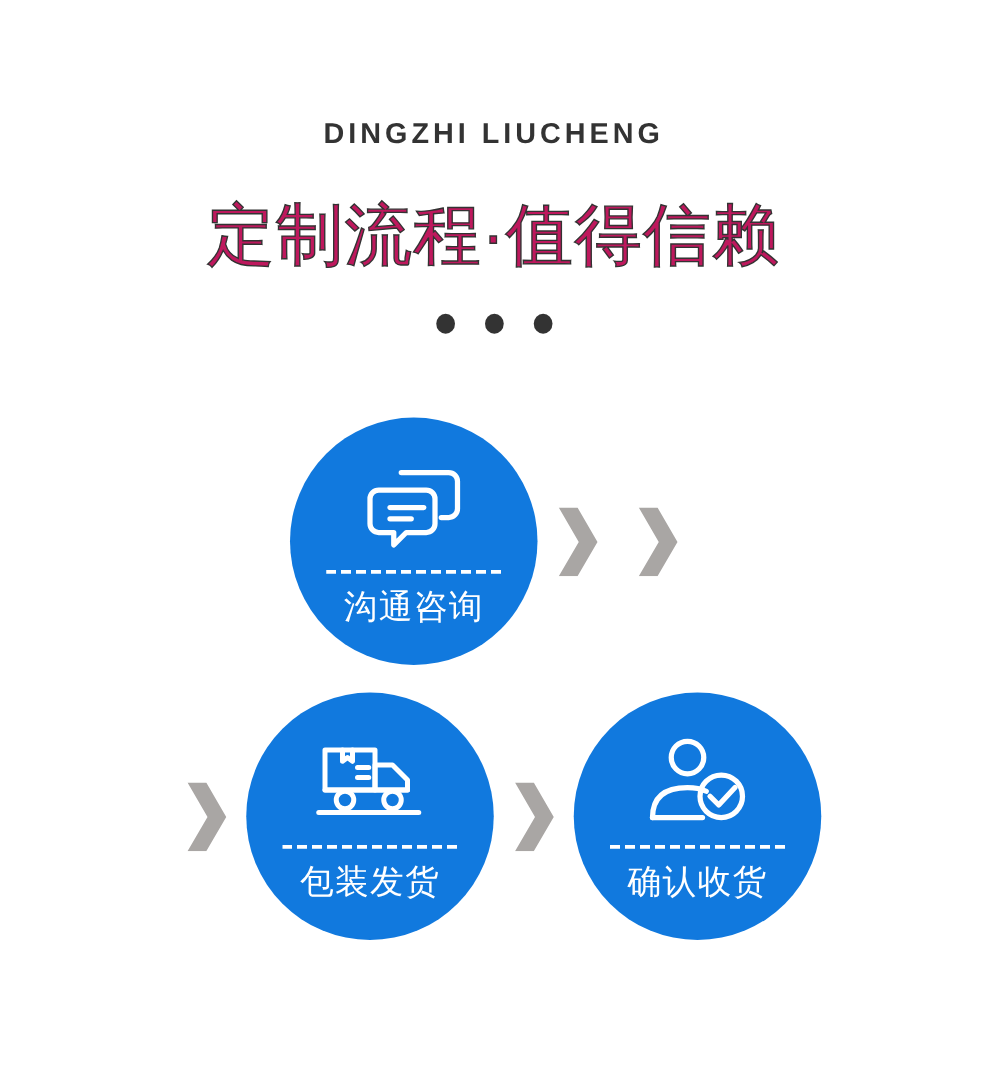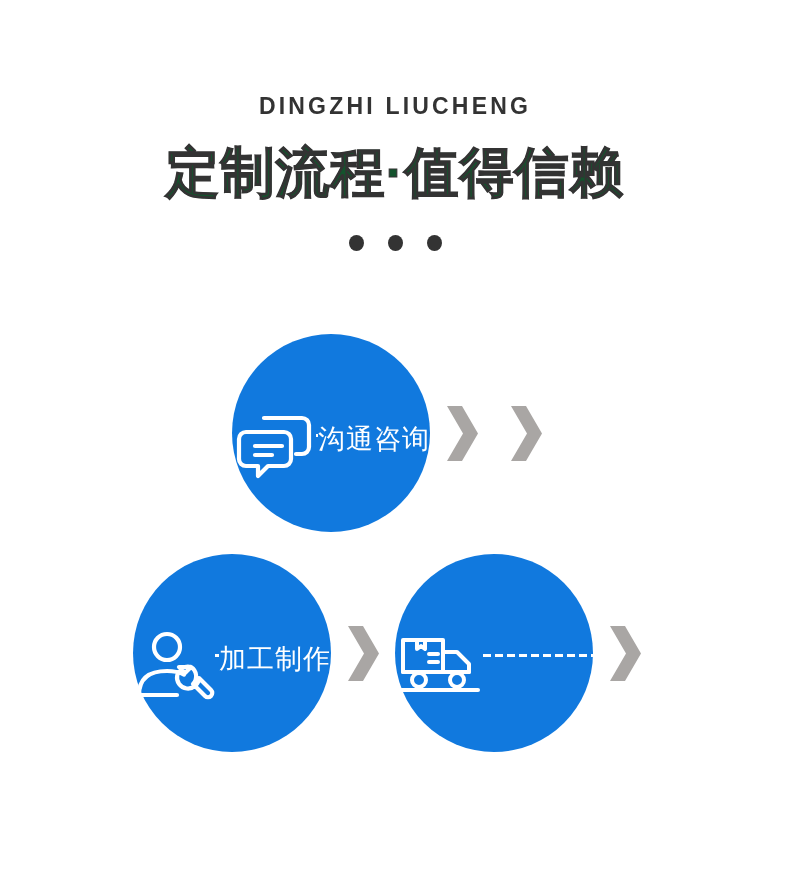--- a/index.html
+++ b/index.html
@@ -43,10 +43,10 @@
   }
 
   .headline {
-    margin-top: 27px;
+    margin-top: 43px;
     font-size: 54px;
-    font-weight: bold;
-    color: #14532d;
+    font-weight: normal;
+    color: #be185d;
     letter-spacing: 1px;
     line-height: 1;
     white-space: nowrap;

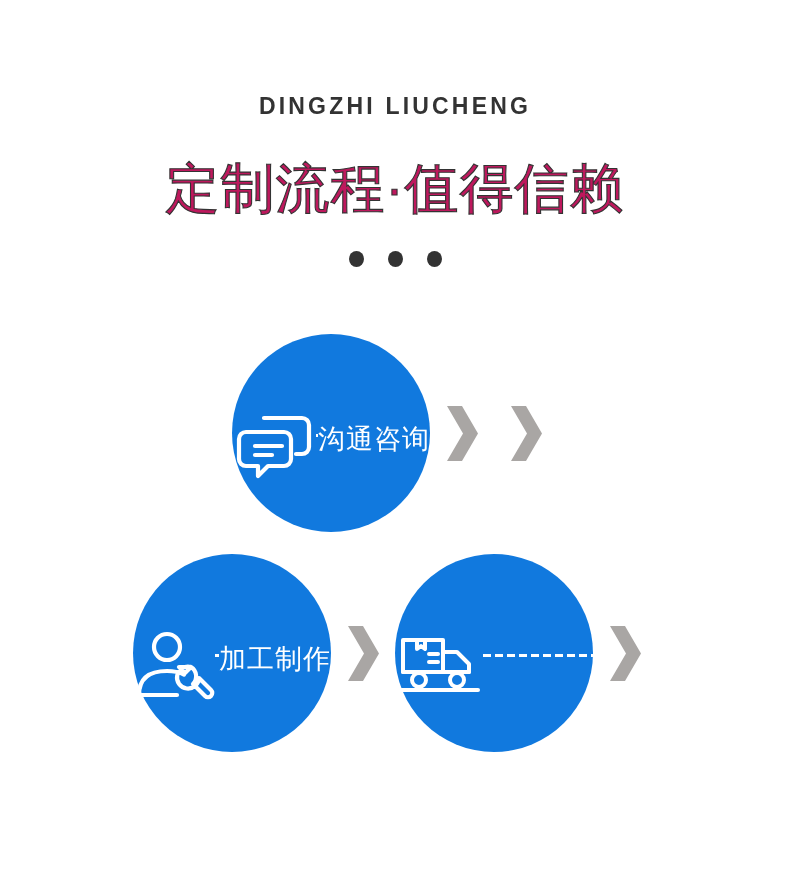--- a/index.html
+++ b/index.html
@@ -93,6 +93,7 @@
     border-radius: 50%;
     background: #1179DE;
     display: flex;
+    flex-direction: column;
     align-items: center;
     justify-content: flex-start;
     flex: 0 0 auto;

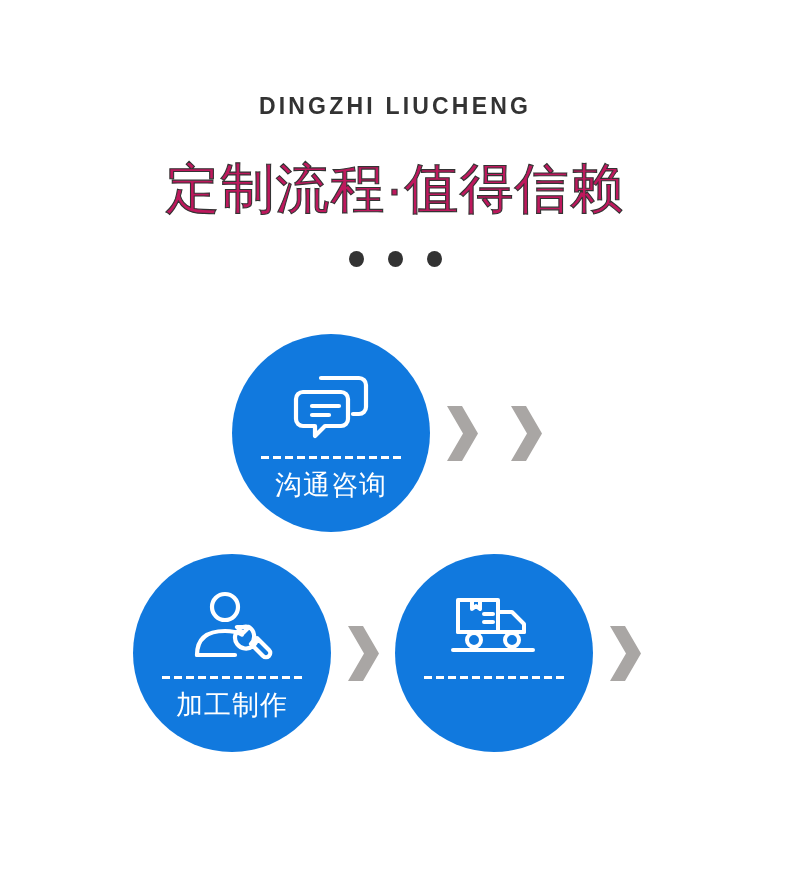--- a/index.html
+++ b/index.html
@@ -196,18 +196,6 @@
 
     <div class="row">
 
-      <div class="circle">
-        <div class="icon-wrap">
-          <svg width="82" height="72" viewBox="0 0 82 72" fill="none" stroke="#ffffff" stroke-width="4.2" stroke-linecap="round" stroke-linejoin="round">
-            <circle cx="34" cy="17" r="13"></circle>
-            <path d="M6 65 q0 -24 28 -24 q10 0 17 3.5"></path>
-            <path d="M6 65 h38"></path>
-            <path d="M58 37 a11 11 0 1 0 8 11 l12 12 a4 4 0 0 1 -6 6 l-12 -12 a11 11 0 0 0 -2 -17 l-6 6 l-6 -6 z"></path>
-          </svg>
-        </div>
-        <div class="divider"></div>
-        <div class="step-label">加工制作</div>
-      </div>
 
       <div class="gap">
         <svg class="chevron" viewBox="0 0 34 55">

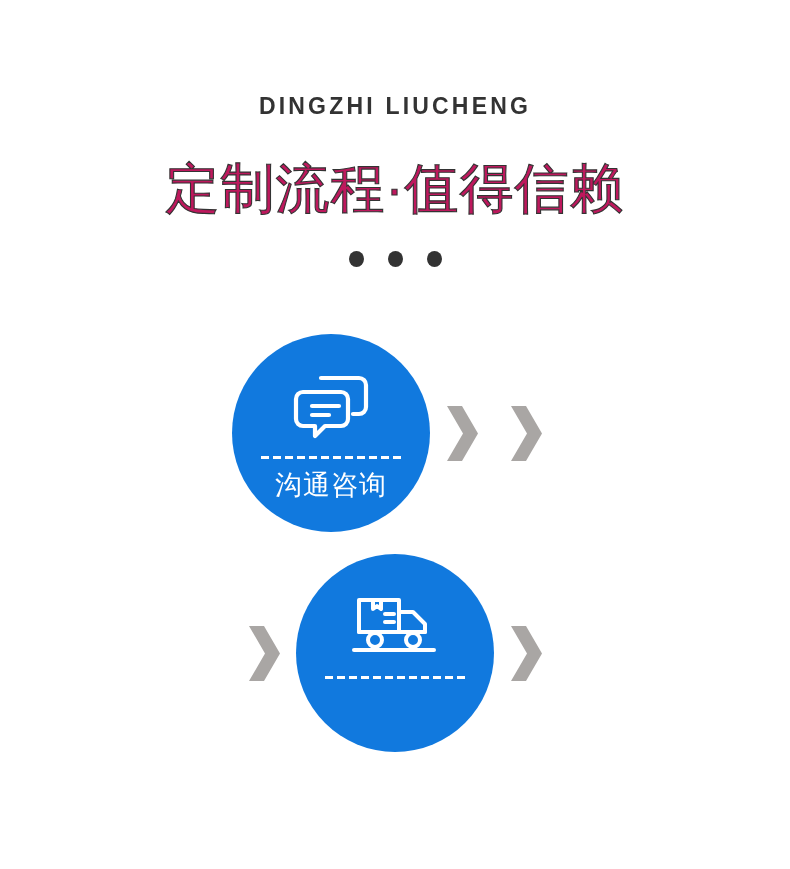--- a/index.html
+++ b/index.html
@@ -217,6 +217,7 @@
           </svg>
         </div>
         <div class="divider"></div>
+        <div class="step-label">包装发货</div>
       </div>
 
       <div class="gap">

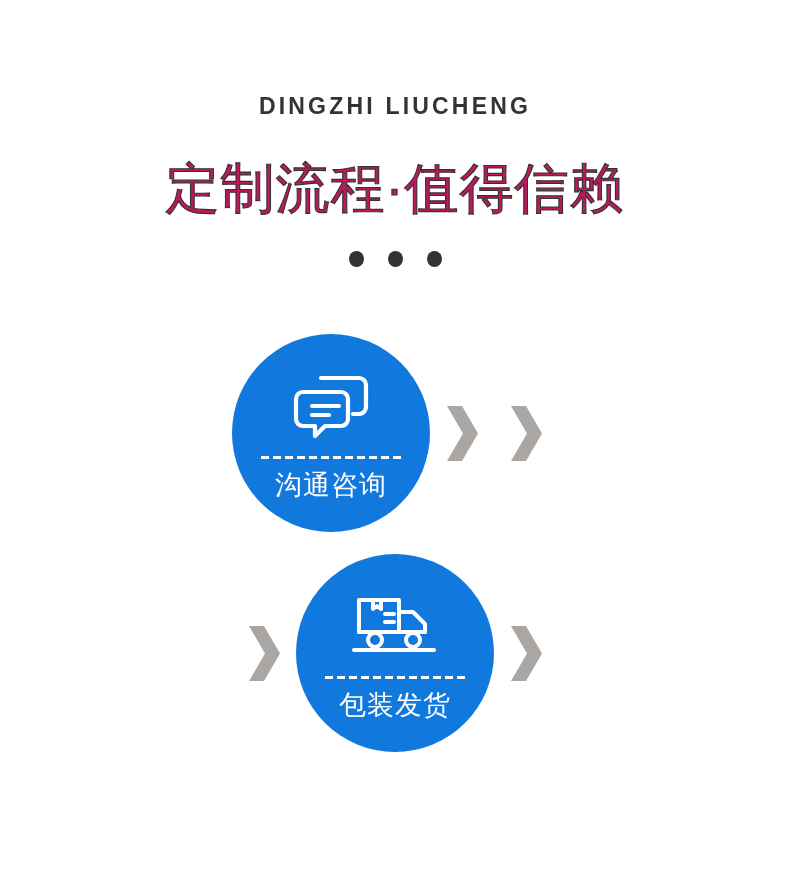--- a/index.html
+++ b/index.html
@@ -226,6 +226,19 @@
         </svg>
       </div>
 
+      <div class="circle">
+        <div class="icon-wrap">
+          <svg width="82" height="72" viewBox="0 0 82 72" fill="none" stroke="#ffffff" stroke-width="4.2" stroke-linecap="round" stroke-linejoin="round">
+            <circle cx="33" cy="16" r="13"></circle>
+            <path d="M5 64 q0 -24 28 -24 q9 0 15 3"></path>
+            <path d="M5 64 h40"></path>
+            <circle cx="60" cy="47" r="17"></circle>
+            <path d="M51 47 l7 7 l13 -14"></path>
+          </svg>
+        </div>
+        <div class="divider"></div>
+        <div class="step-label">确认收货</div>
+      </div>
 
     </div>
 

